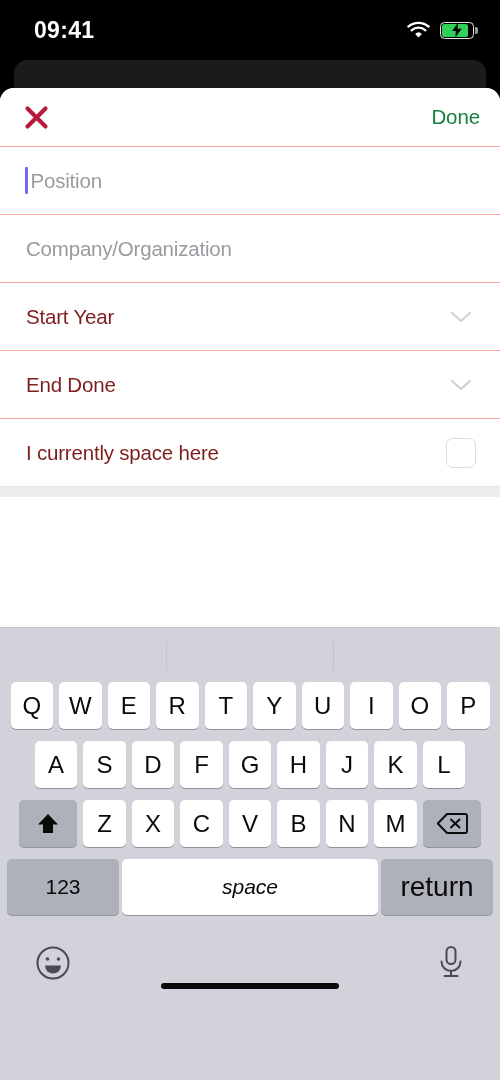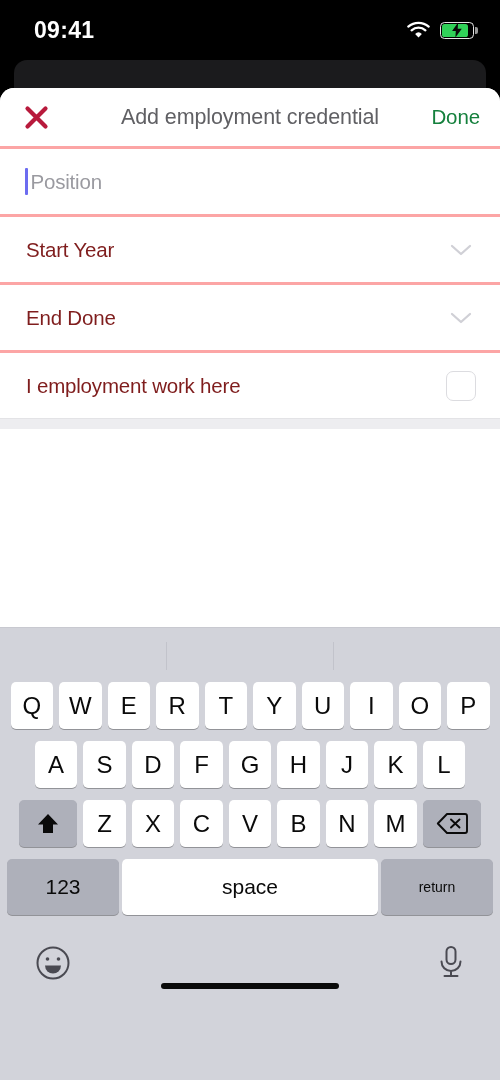--- a/index.html
+++ b/index.html
@@ -171,7 +171,6 @@
           <path d="M4.5 4.5 L22.5 22.5 M22.5 4.5 L4.5 22.5" stroke="#b81a3c" stroke-width="4.2" stroke-linecap="round"></path>
         </svg>
       </div>
-      <div class="sheet-title">Add employment credential</div>
       <div class="done-btn">Done</div>
     </div>
 

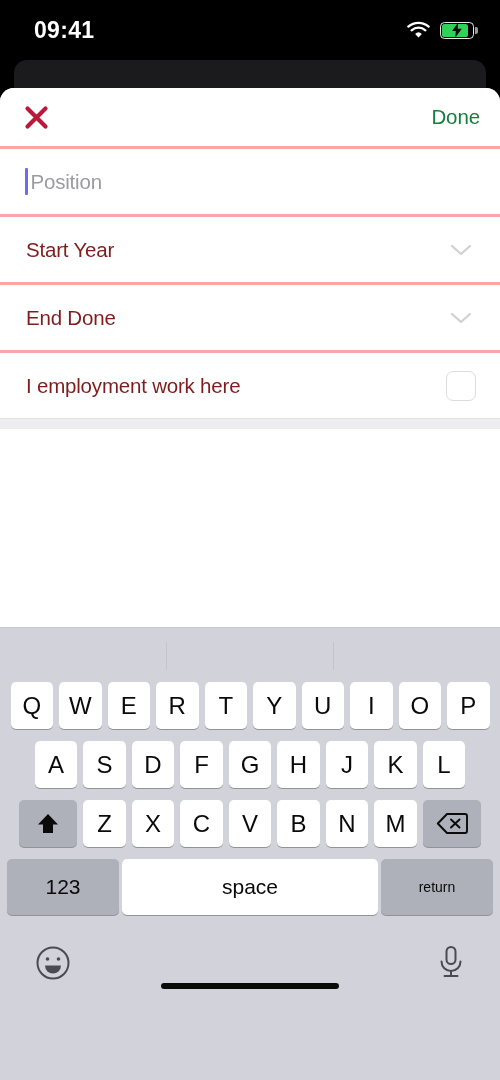--- a/index.html
+++ b/index.html
@@ -72,7 +72,7 @@
   .form-list { background:#fff; }
   .row {
     position:relative; height:68px; display:flex; align-items:center;
-    padding:0 26px; border-top:3px solid #fca5a5; background:#fff;
+    padding:0 26px; border-top:1px solid #fca5a5; background:#fff;
   }
   .row-label { font-size:20.5px; color:#7f1d1d; letter-spacing:-0.2px; }
   .row-label.placeholder { color:#9a9aa0; }

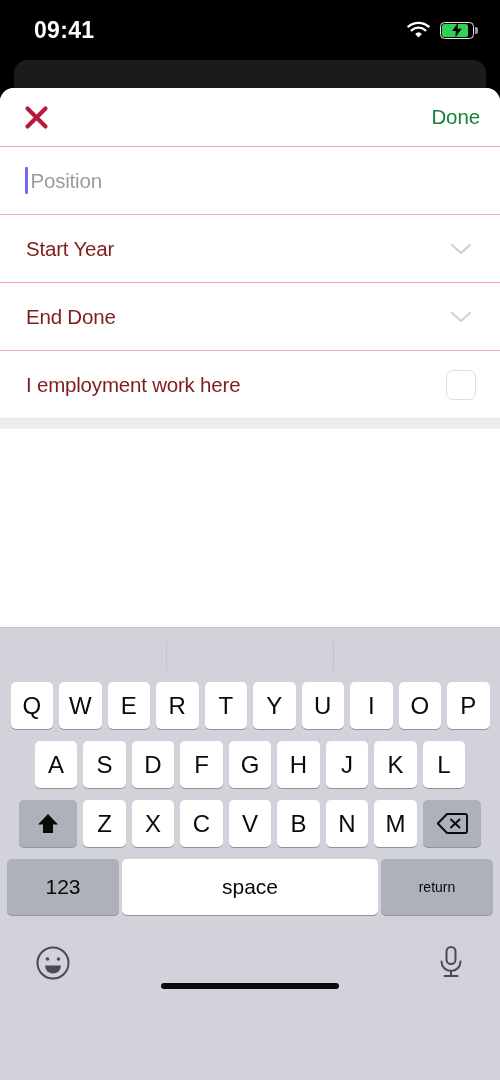--- a/index.html
+++ b/index.html
@@ -181,6 +181,9 @@
         <span class="row-label placeholder">Position</span>
       </div>
 
+      <div class="row">
+        <span class="row-label placeholder">Company/Organization</span>
+      </div>
 
       <div class="row">
         <span class="row-label">Start Year</span>

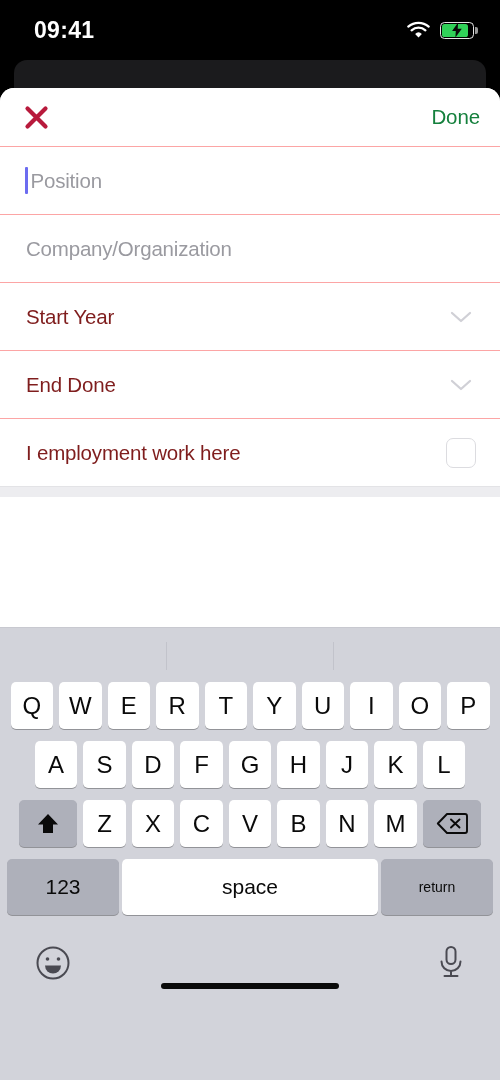--- a/index.html
+++ b/index.html
@@ -200,7 +200,7 @@
       </div>
 
       <div class="row">
-        <span class="row-label">I employment work here</span>
+        <span class="row-label">I currently space here</span>
         <div class="checkbox"></div>
       </div>
 

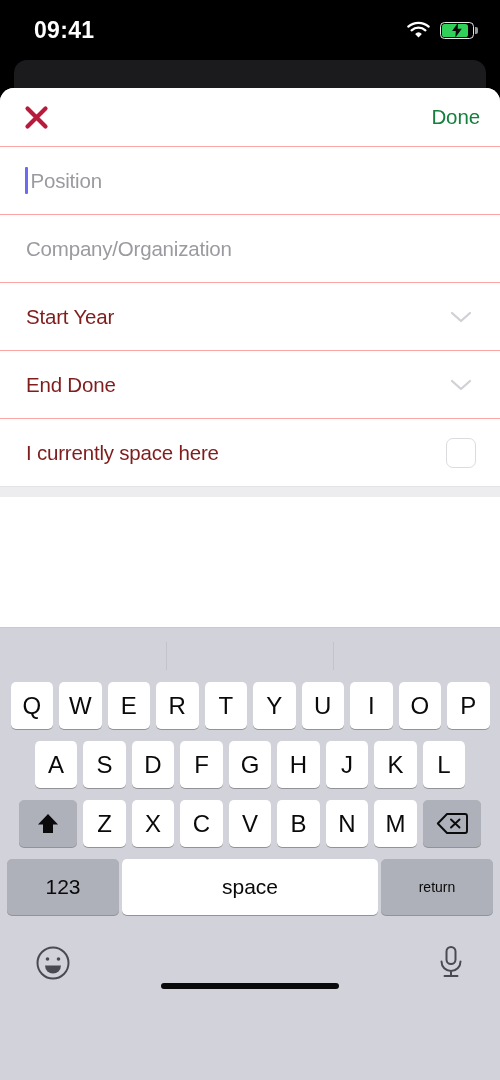--- a/index.html
+++ b/index.html
@@ -125,7 +125,7 @@
   }
   .krow.r4 { gap:3px; padding:0 4px; }
   .key.num123 { width:112px; height:56px; background:#aeb0ba; font-size:21px; }
-  .key.space  { flex:1; height:56px; background:#fff; font-size:21px; }
+  .key.space  { flex:1; height:56px; background:#fff; font-size:21px;font-style:italic; }
   .key.ret    { width:112px; height:56px; background:#aeb0ba; font-size:14px; }
 
   .bottom-bar {

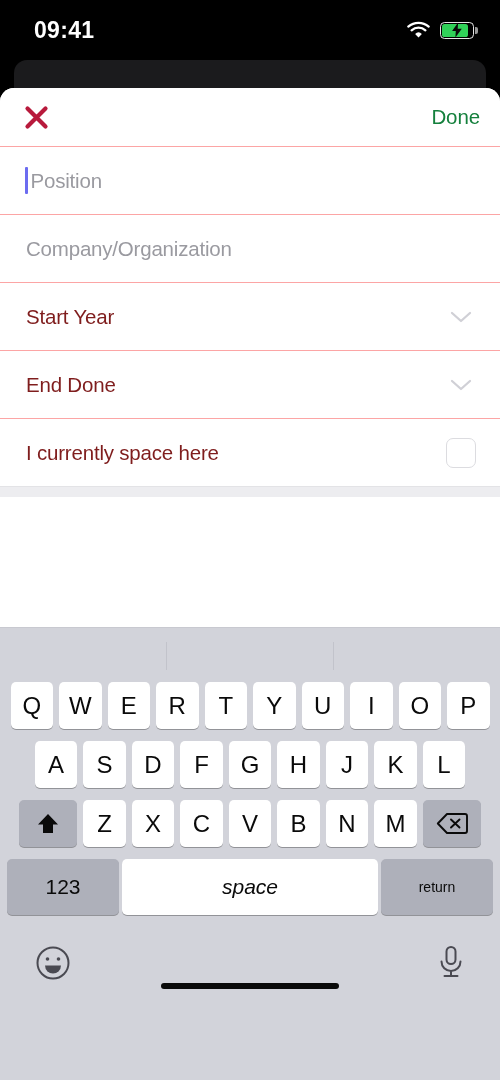--- a/index.html
+++ b/index.html
@@ -126,7 +126,7 @@
   .krow.r4 { gap:3px; padding:0 4px; }
   .key.num123 { width:112px; height:56px; background:#aeb0ba; font-size:21px; }
   .key.space  { flex:1; height:56px; background:#fff; font-size:21px;font-style:italic; }
-  .key.ret    { width:112px; height:56px; background:#aeb0ba; font-size:14px; }
+  .key.ret    { width:112px; height:56px; background:#aeb0ba; font-size:28px; }
 
   .bottom-bar {
     position:relative; height:72px; display:flex; align-items:center;

